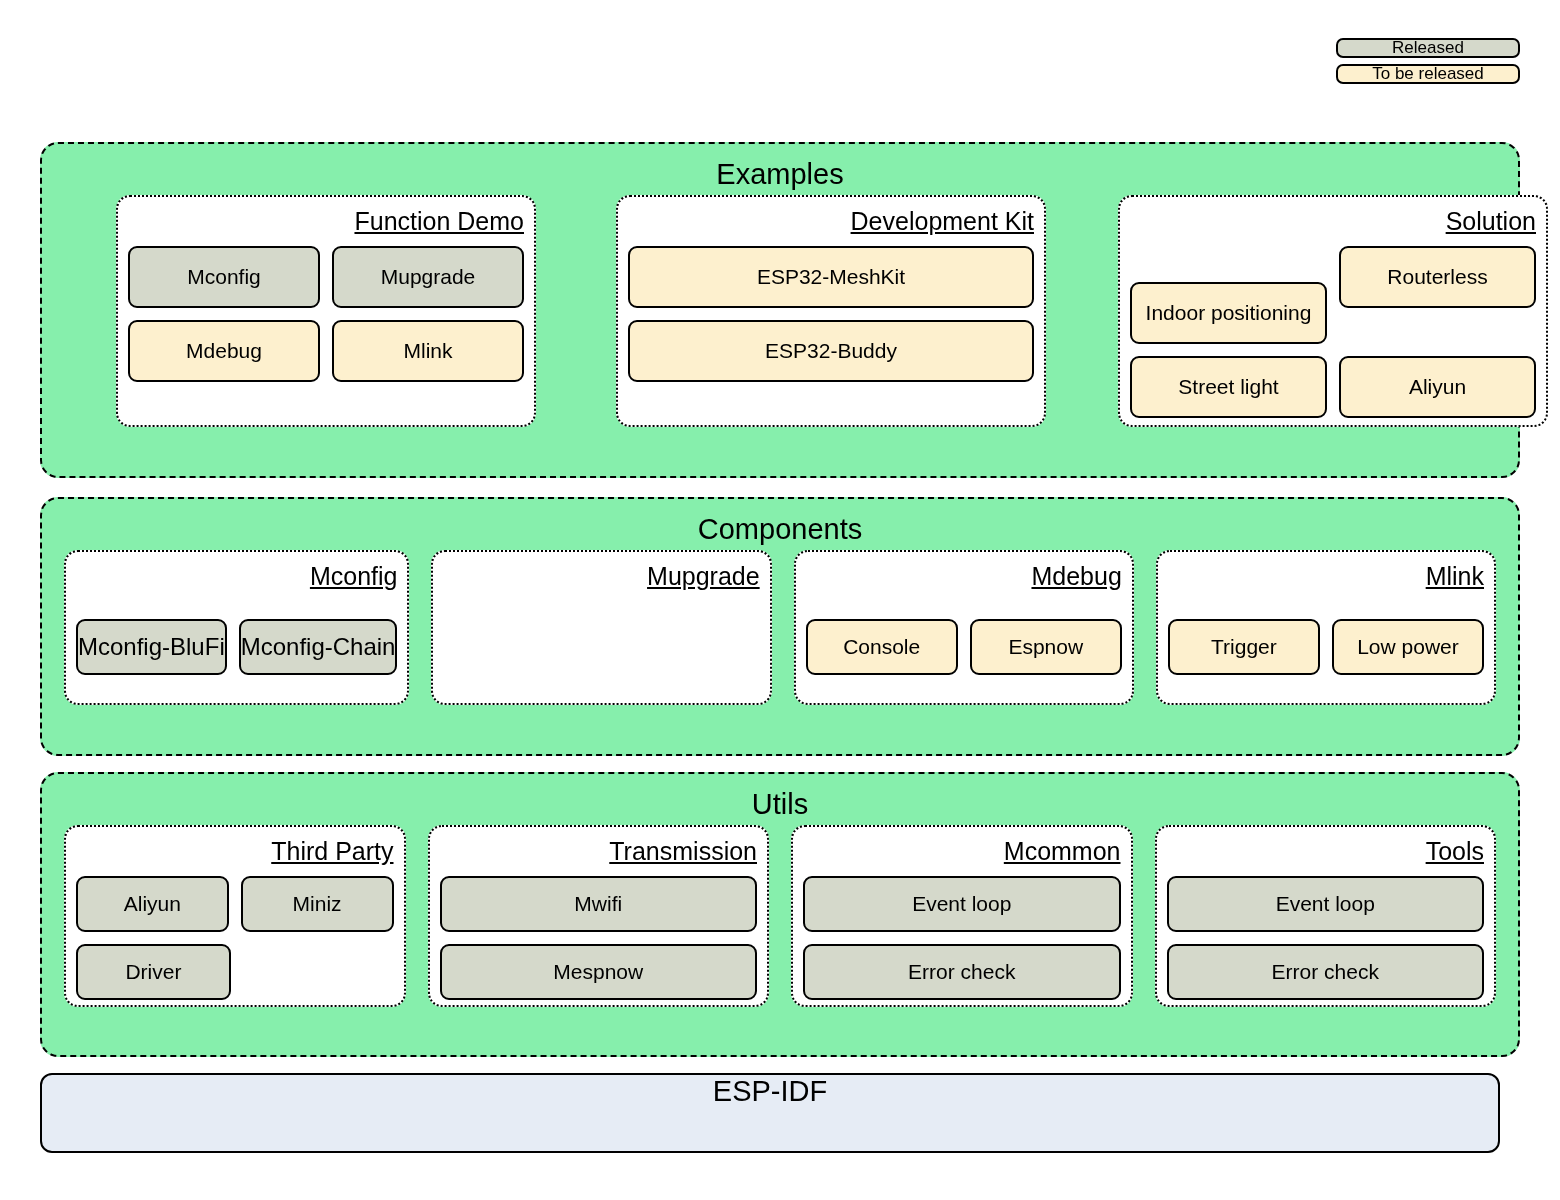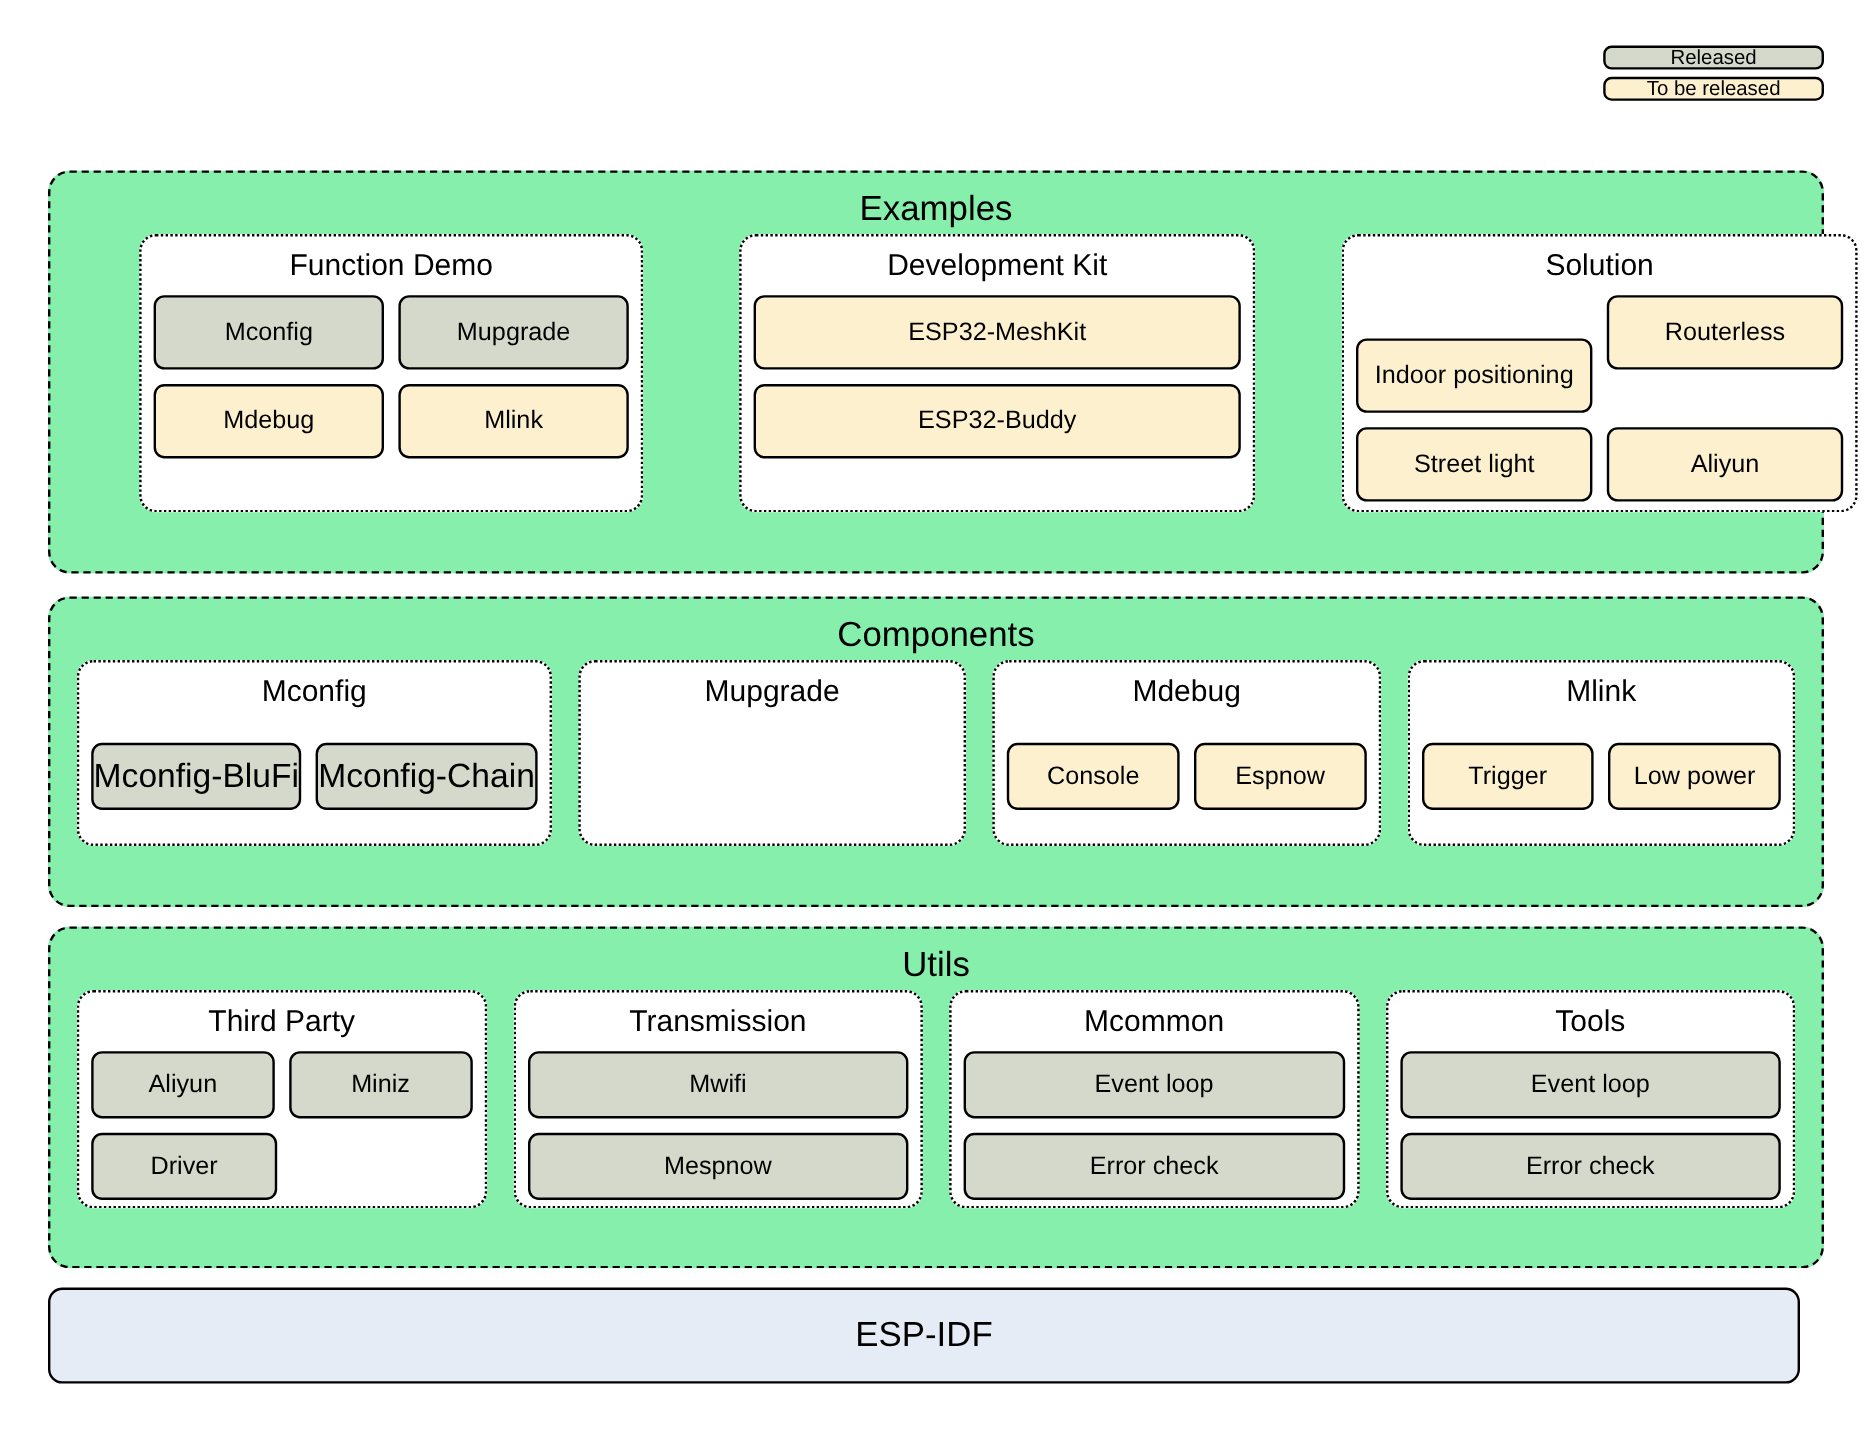--- a/index.html
+++ b/index.html
@@ -74,10 +74,11 @@
     flex-direction: column;
   }
   .group-title {
-    text-align: center;
+    text-align: right;
     font-size: 25px;
     line-height: 1.15;
     margin-bottom: 10px;
+    text-decoration: underline;
   }
   .grid {
     display: flex;

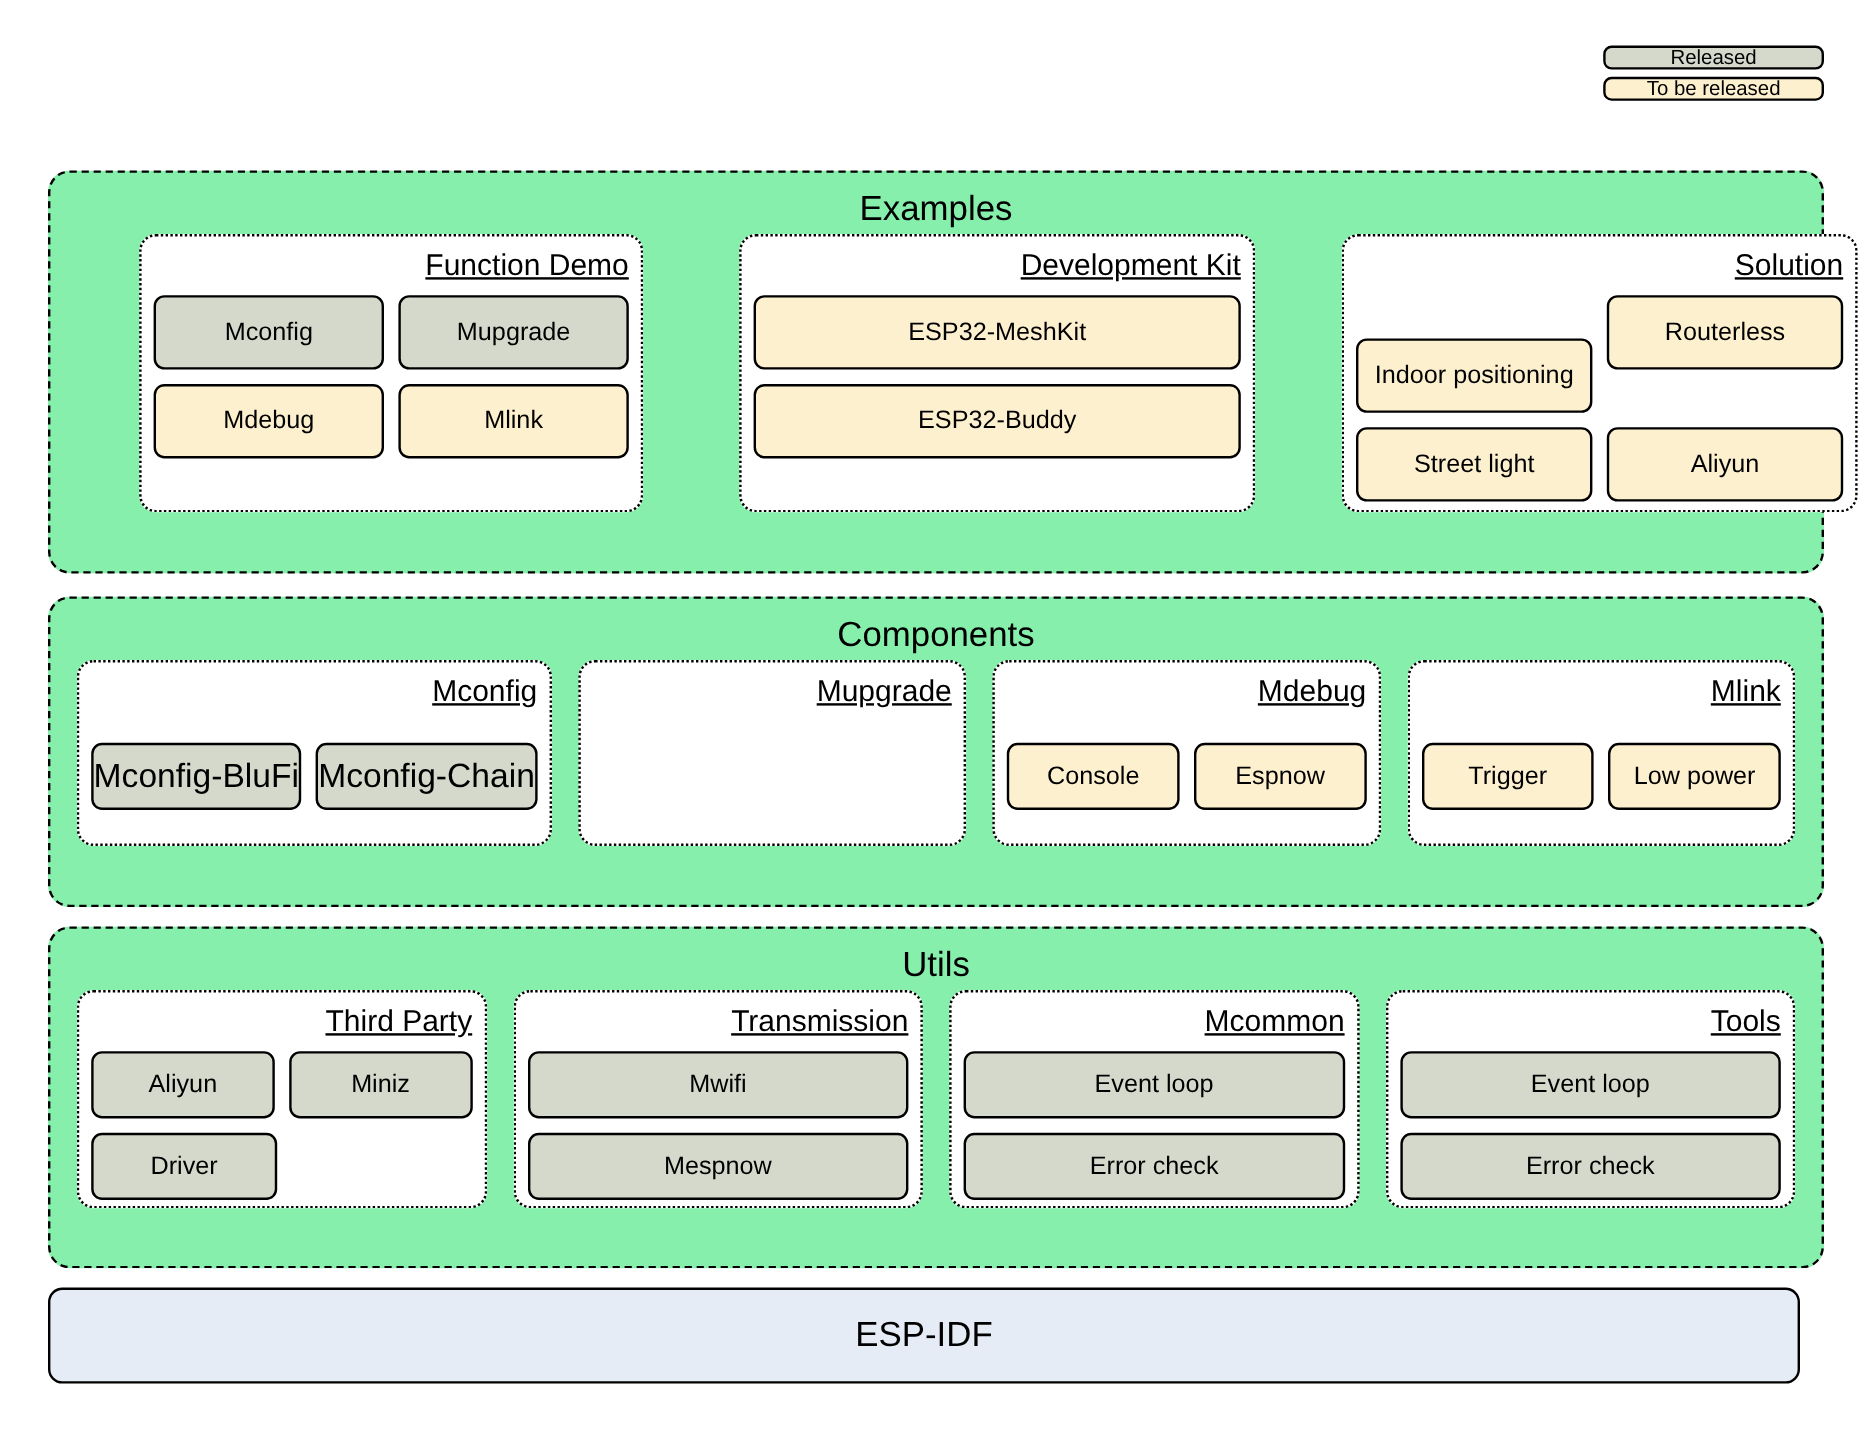--- a/index.html
+++ b/index.html
@@ -107,7 +107,7 @@
   }
   .chip.green  { background: #d5d9cb; }
   .chip.yellow { background: #fdf0ce; }
-  .chip.tight  { font-size: 28px; }
+  .chip.tight  { font-size: 24px; }
   .chip.wrap   { white-space: normal; margin-top: 36px; }
   .chip.spacer {
     border: none;

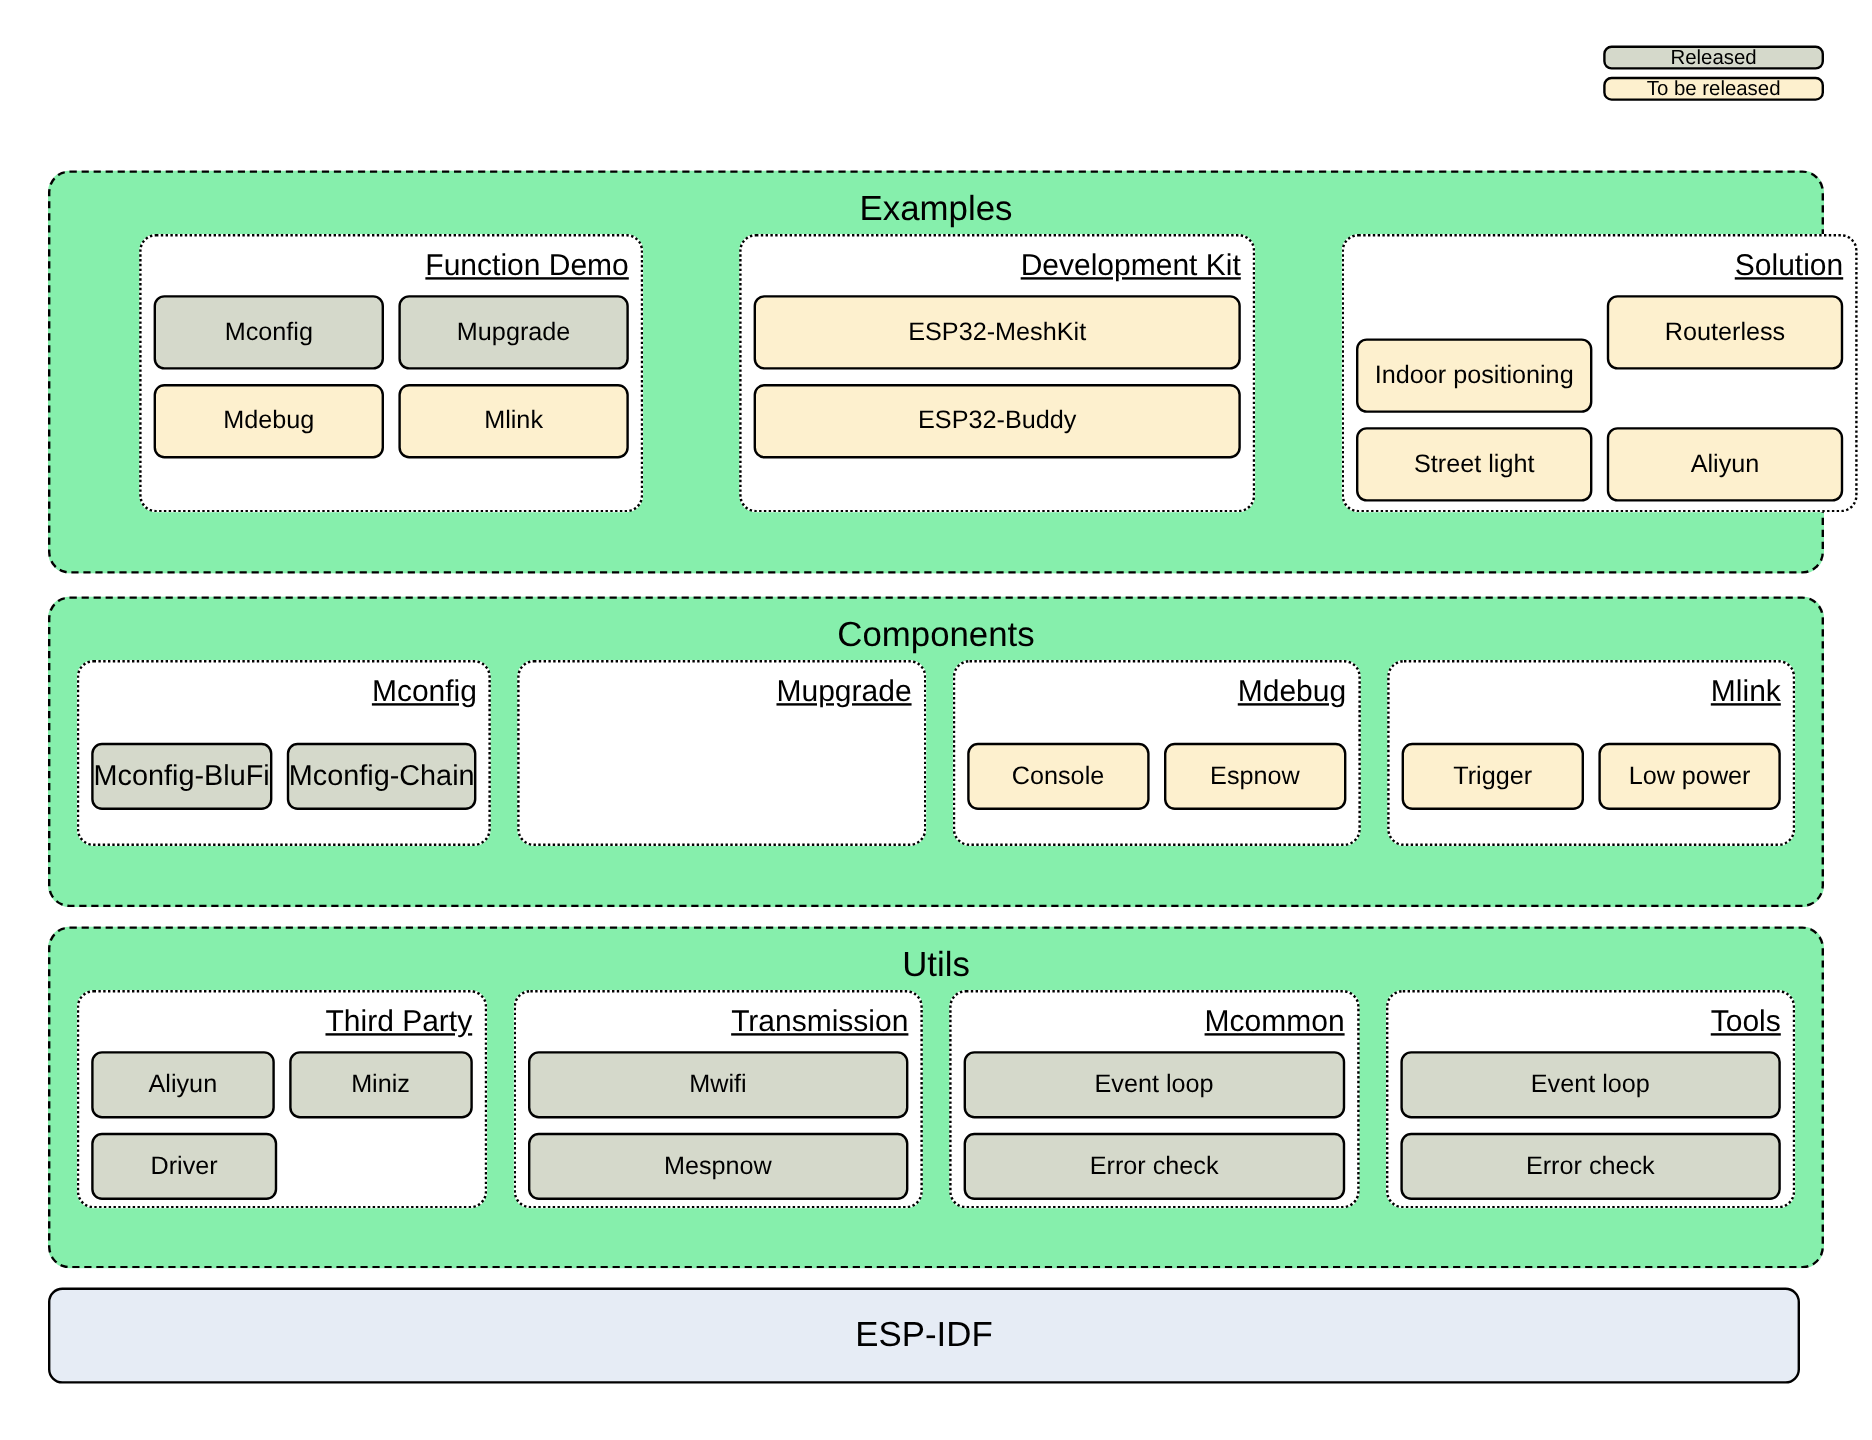--- a/index.html
+++ b/index.html
@@ -147,7 +147,7 @@
     border-radius: 12px;
     box-sizing: border-box;
     display: flex;
-    align-items: center;
+    align-items: flex-start;
     justify-content: center;
     font-size: 29px;
   }

